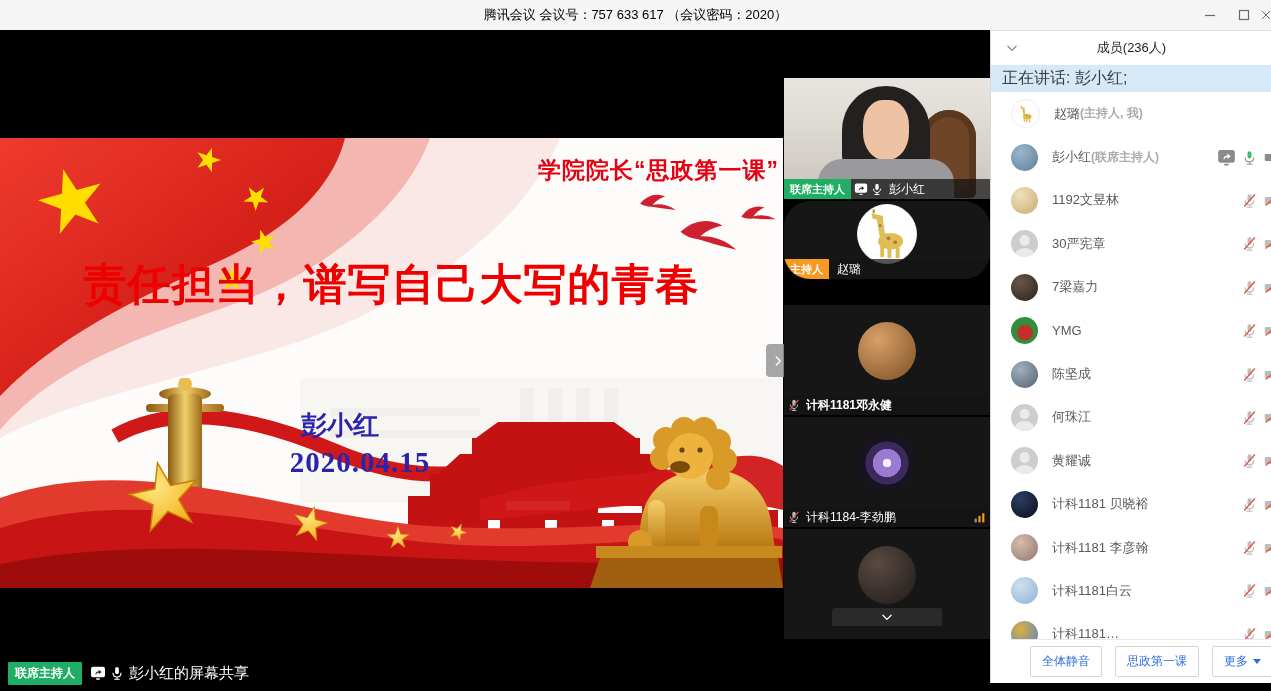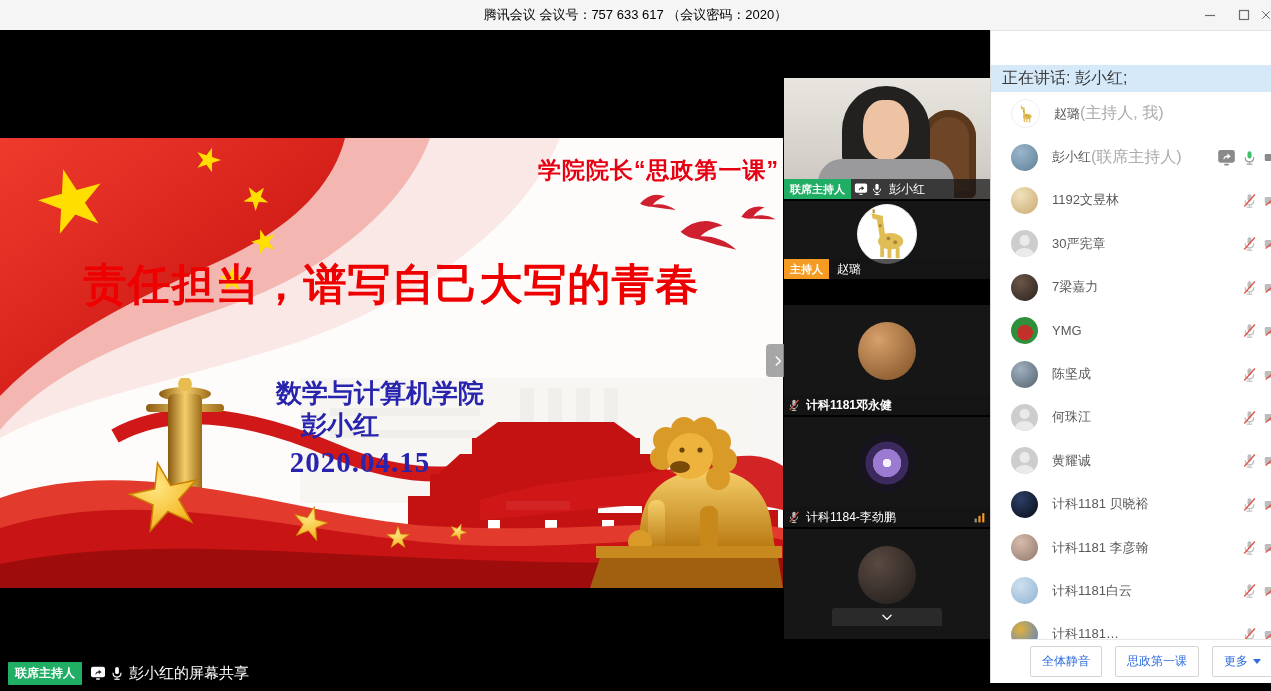--- a/index.html
+++ b/index.html
@@ -415,6 +415,12 @@
     </div>
 
   <div id="panel">
+    <div id="panel-header">
+      <svg id="panel-collapse">
+          <use href="#sym-chevron-down"></use>
+        </svg>
+      <span class="ph-title">成员(236人)</span>
+    </div>
     <div id="speaking-banner">正在讲话: 彭小红;</div>
     <div id="member-list">
         <div class="mrow">

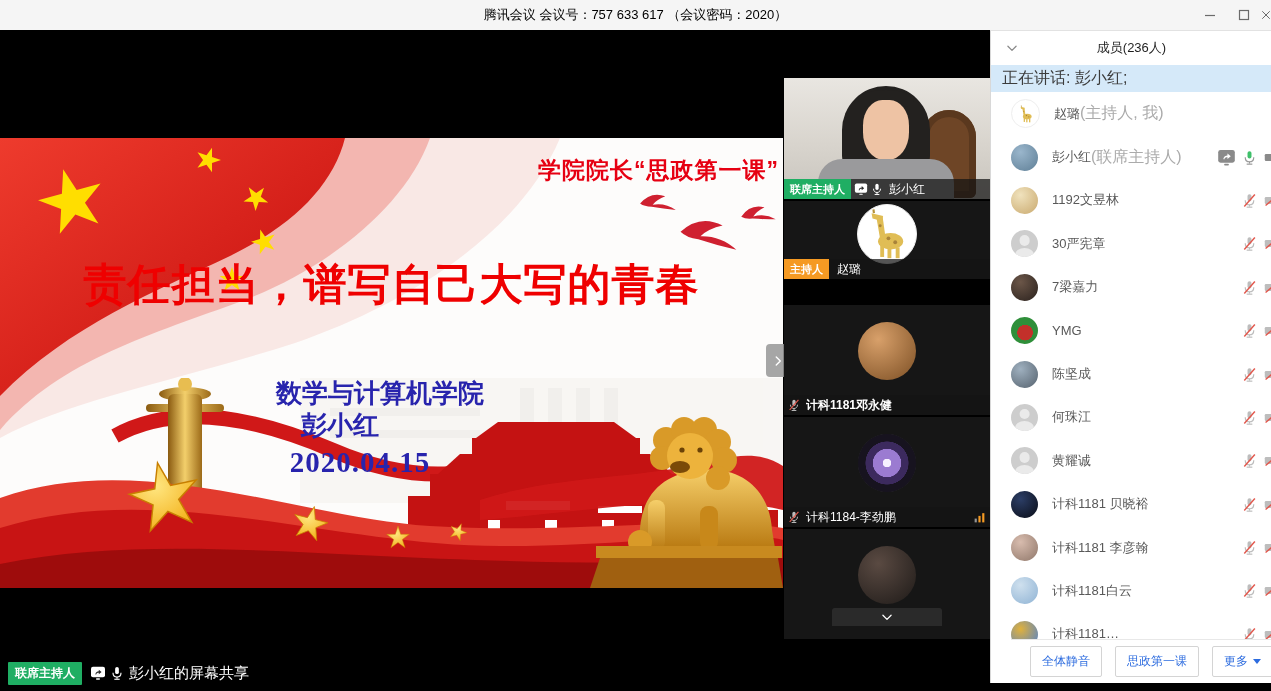--- a/index.html
+++ b/index.html
@@ -85,7 +85,7 @@
        position:relative;display:flex;align-items:center;justify-content:center;}
   .mav svg{width:20px;height:20px;}
   .mname{font-size:13px;color:#595959;white-space:nowrap;}
-  .msuffix{font-size:16px;color:#ababab;white-space:nowrap;}
+  .msuffix{font-size:12px;color:#ababab;white-space:nowrap;font-weight:bold;}
   .micons{position:absolute;right:-8px;display:flex;align-items:center;gap:5px;}
   .micons .mi{width:17px;height:17px;}
   .micons .mi.big{width:19px;height:19px;}

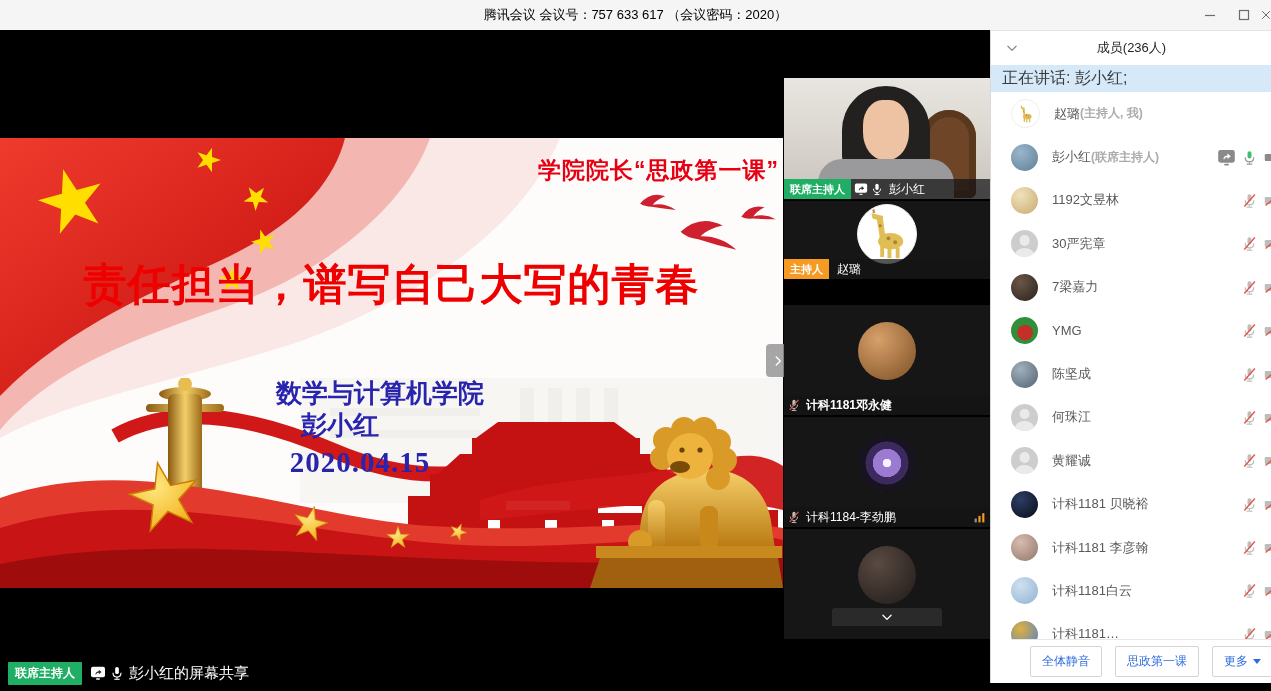--- a/index.html
+++ b/index.html
@@ -361,7 +361,7 @@
       <span class="tright"></span>
     </div>
   </div>
-      <div class="tile" style="top: 171px; height: 78px;">
+      <div class="tile" style="top: 171px; height: 78px; border-radius: 26px;">
         <div class="tile-avatar av-giraffe">
           <svg>
             <use href="#sym-giraffe"></use>

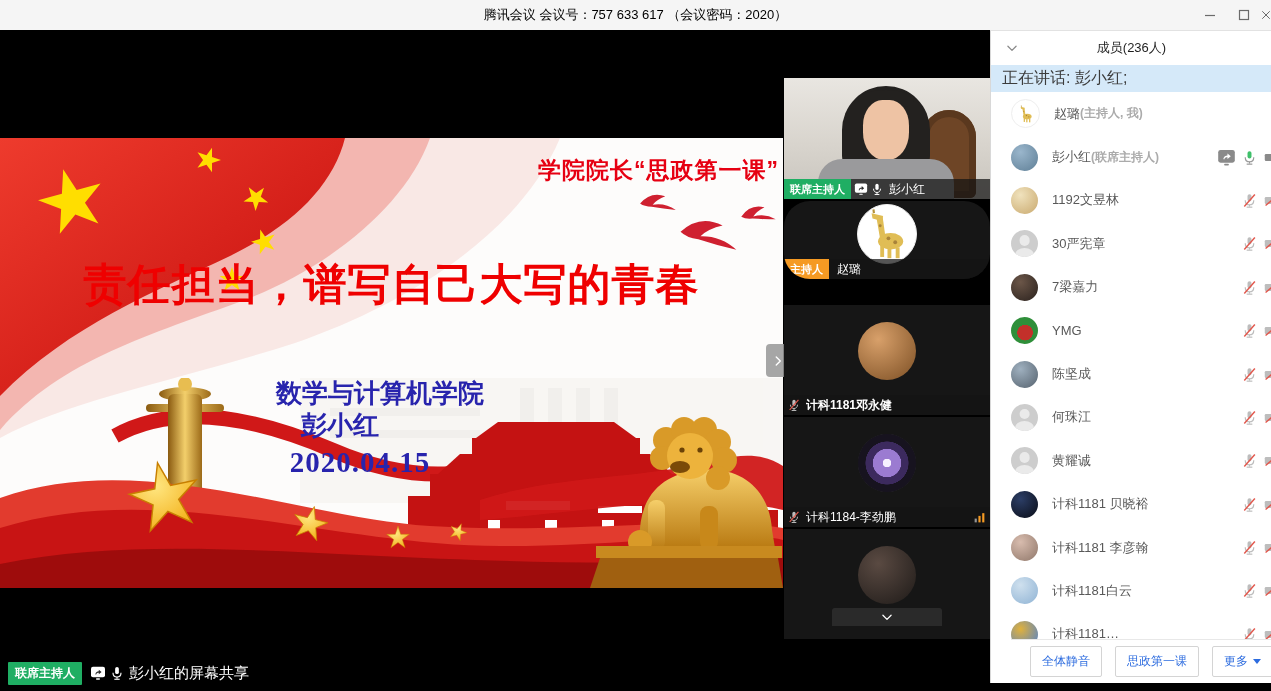--- a/index.html
+++ b/index.html
@@ -313,7 +313,6 @@
 
       <div class="slide-corner">学院院长“思政第一课”</div>
       <div class="slide-title">责任担当，谱写自己大写的青春</div>
-      <div class="slide-dept">数学与计算机学院</div>
       <div class="slide-speaker">彭小红</div>
       <div class="slide-date">2020.04.15</div>
     </div>

